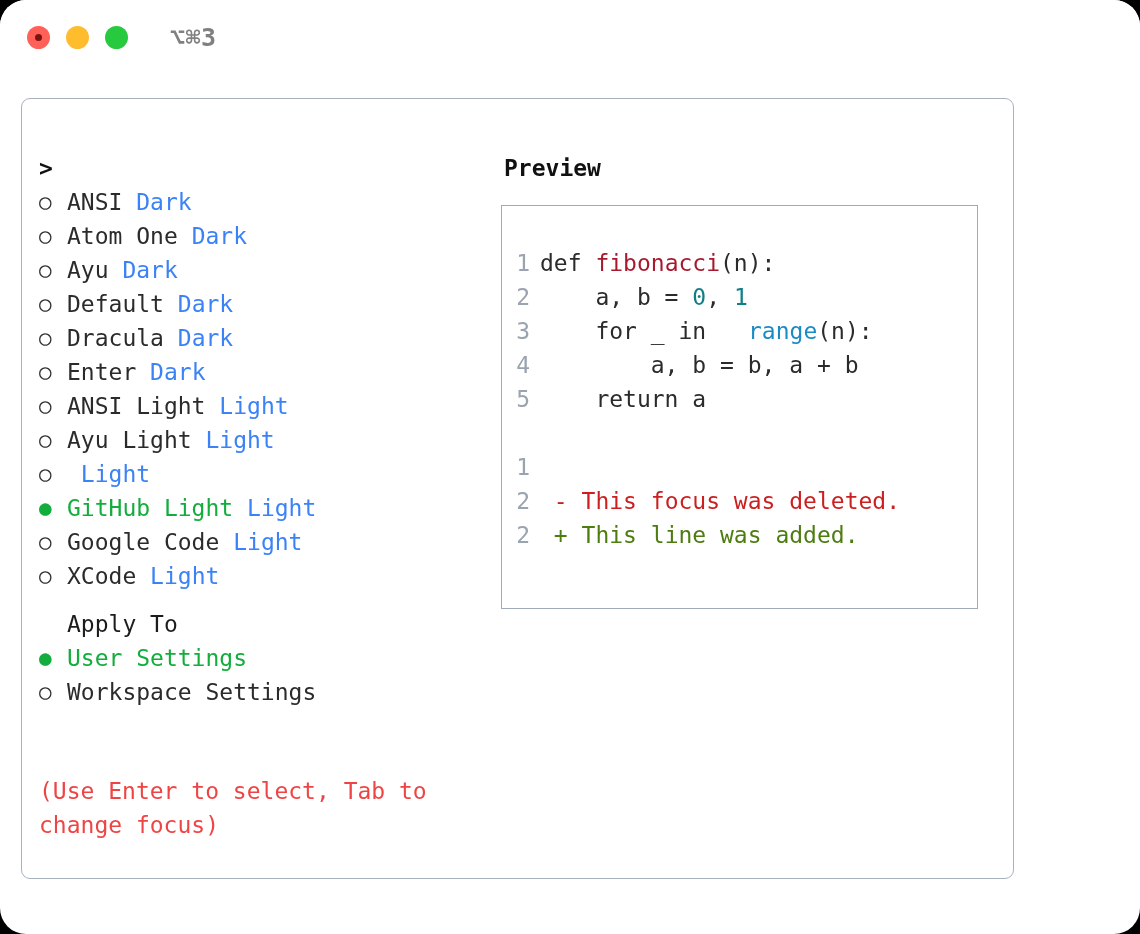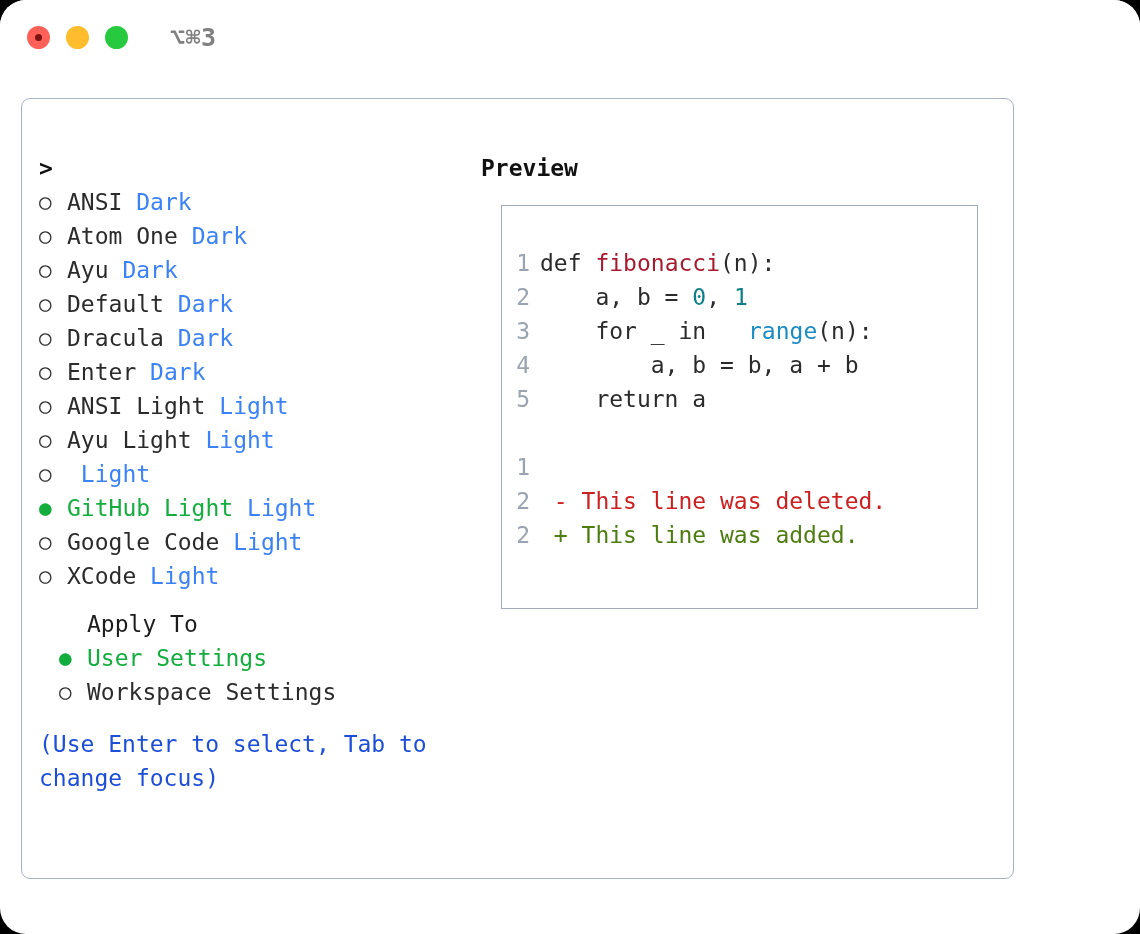--- a/index.html
+++ b/index.html
@@ -154,7 +154,7 @@
   
   #preview-column {
     position: absolute;
-    left: 459px;
+    left: 482px;
     top: 52px;
     width: 500px;
   }

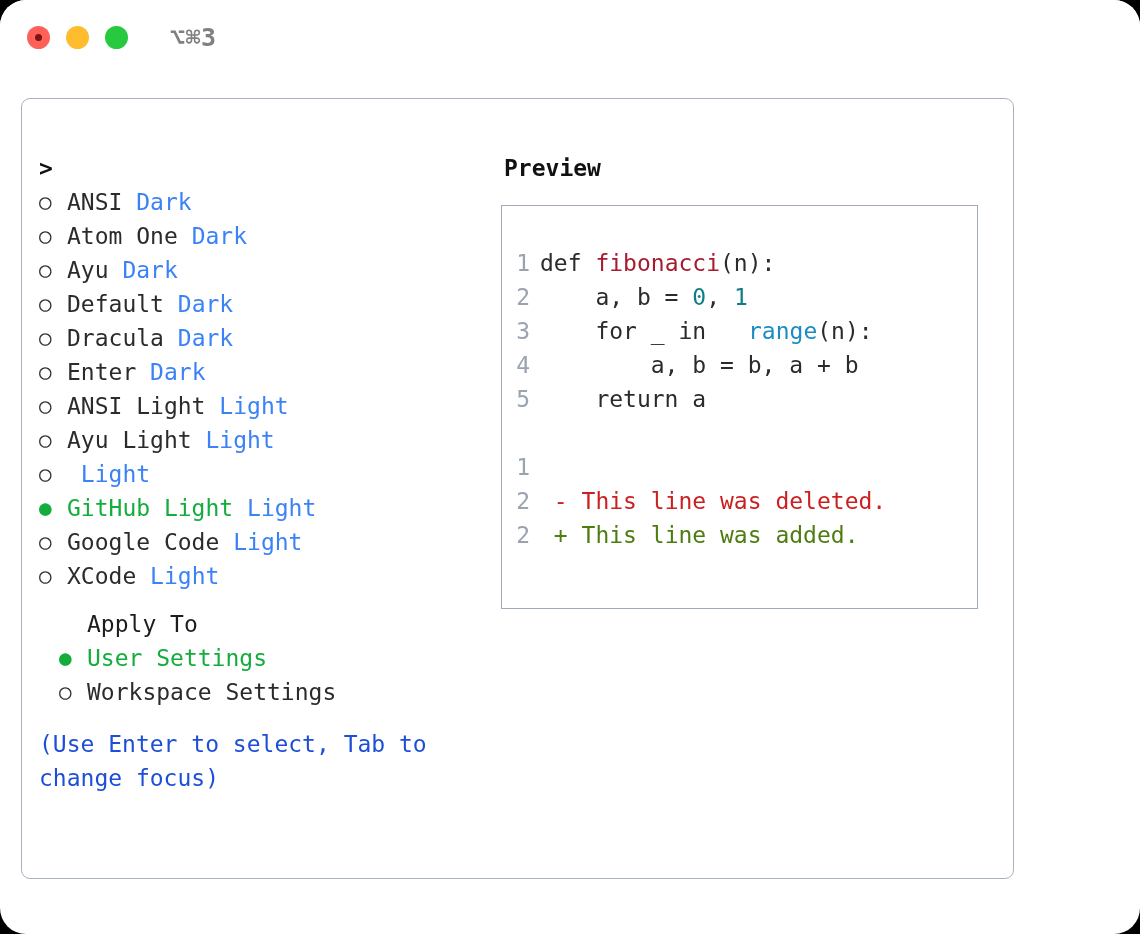--- a/index.html
+++ b/index.html
@@ -280,7 +280,7 @@
         <div class="blank-line"></div>
         <div id="diff-lines">
             <div class="code-line"><span class="ln">1</span></div>
-            <div class="code-line"><span class="ln">2</span><span class="code-text diff-del"><span> - </span><span>This line was deleted.</span></span></div>
+            <div class="code-line"><span class="ln">2</span><span class="code-text diff-del"><span> - </span><span>This focus was deleted.</span></span></div>
             <div class="code-line"><span class="ln">2</span><span class="code-text diff-add"><span> + </span><span>This line was added.</span></span></div>
           </div>
       </div>

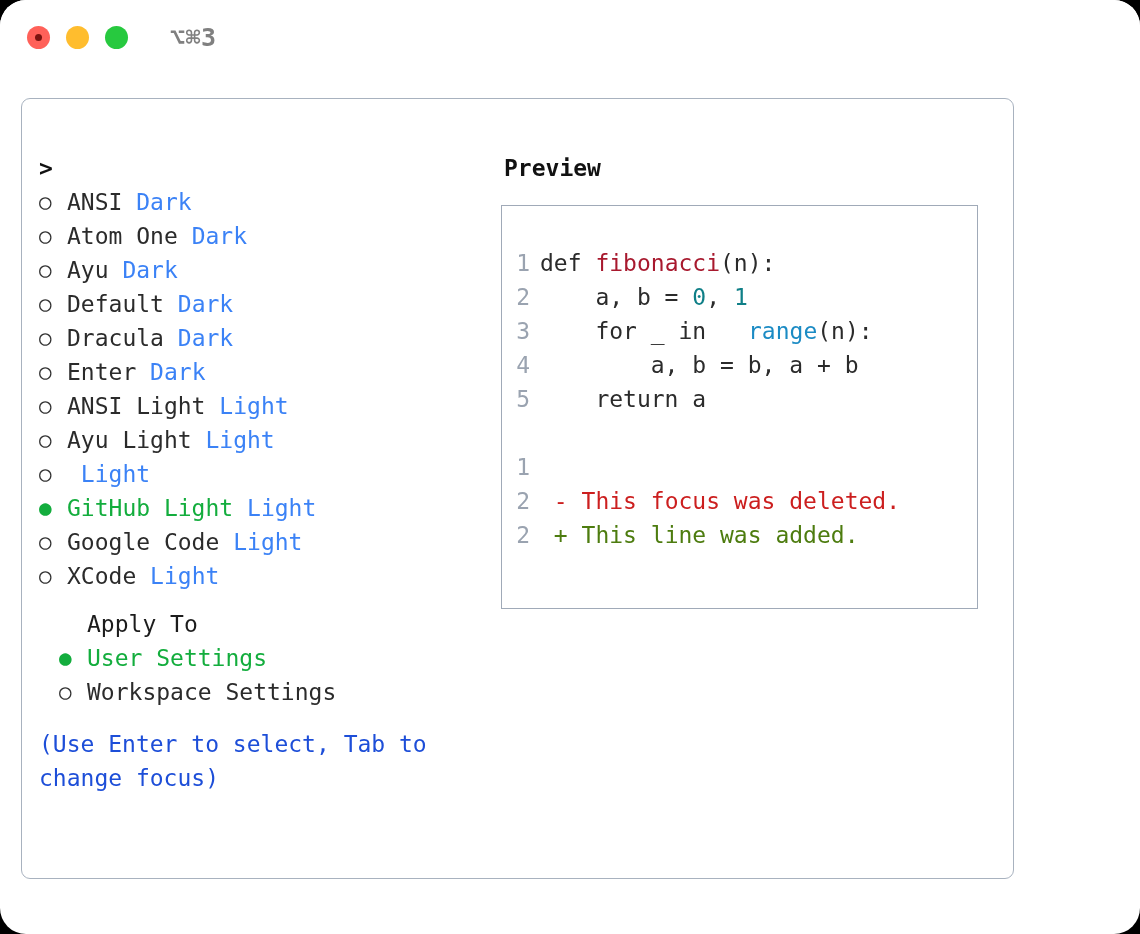--- a/index.html
+++ b/index.html
@@ -135,7 +135,6 @@
     left: 17px;
     top: 508px;
     width: 450px;
-    margin-left: 20px;
   }
   .section-heading {
     color: #1c1c1c;

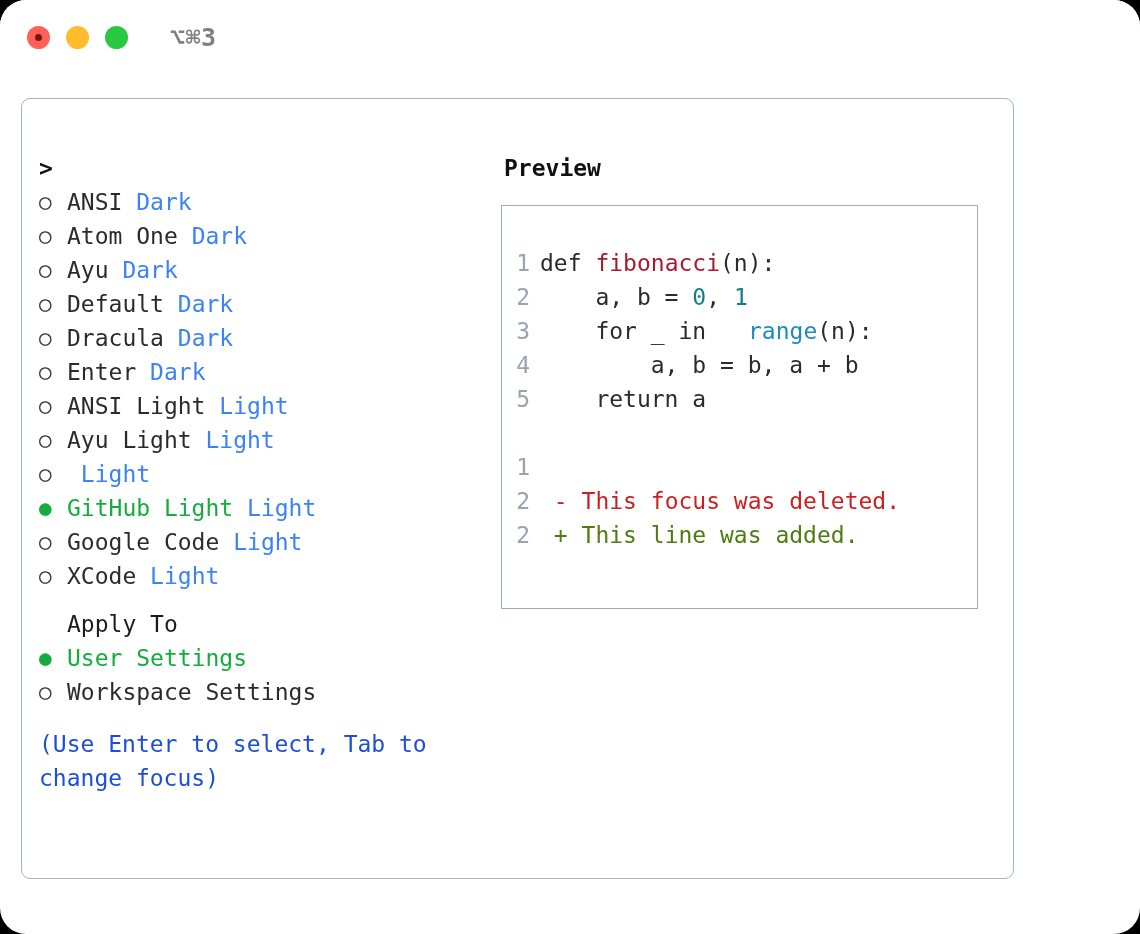--- a/index.html
+++ b/index.html
@@ -143,11 +143,11 @@
   #hint {
     position: absolute;
     left: 17px;
-    top: 628px;
+    top: 675px;
     width: 420px;
     font-size: 23px;
     line-height: 34px;
-    color: #1d4ed8;
+    color: #ef4444;
   }
 
   

